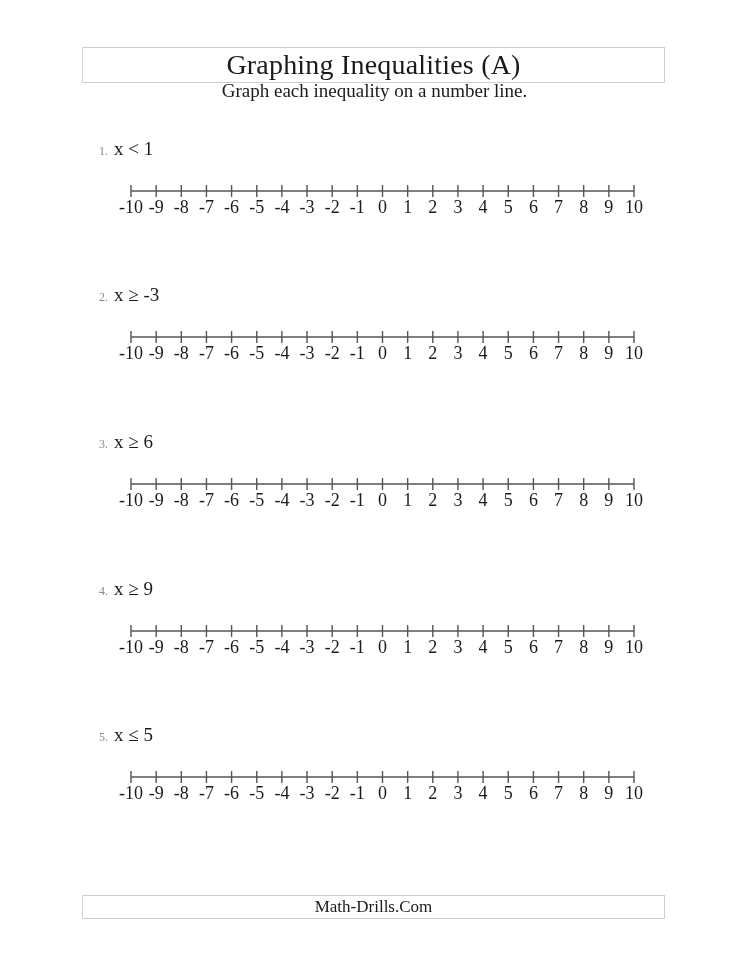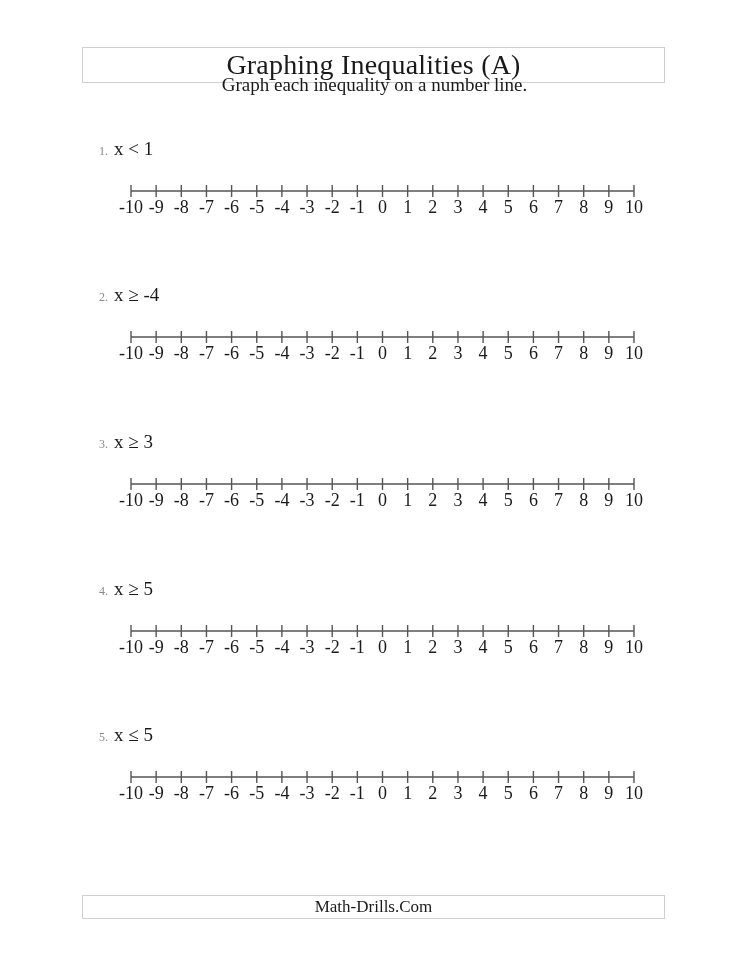--- a/index.html
+++ b/index.html
@@ -17,7 +17,7 @@
     font-size: 28px; color: #1a1a1a; letter-spacing: 0.2px; line-height: 1;
   }
   .subtitle {
-    position: absolute; left: 0; width: 749px; top: 74px; text-align: center;
+    position: absolute; left: 0; width: 749px; top: 80px; text-align: center;
     font-family: "Liberation Serif", "DejaVu Serif", serif;
     font-size: 19px; color: #1a1a1a;
   }

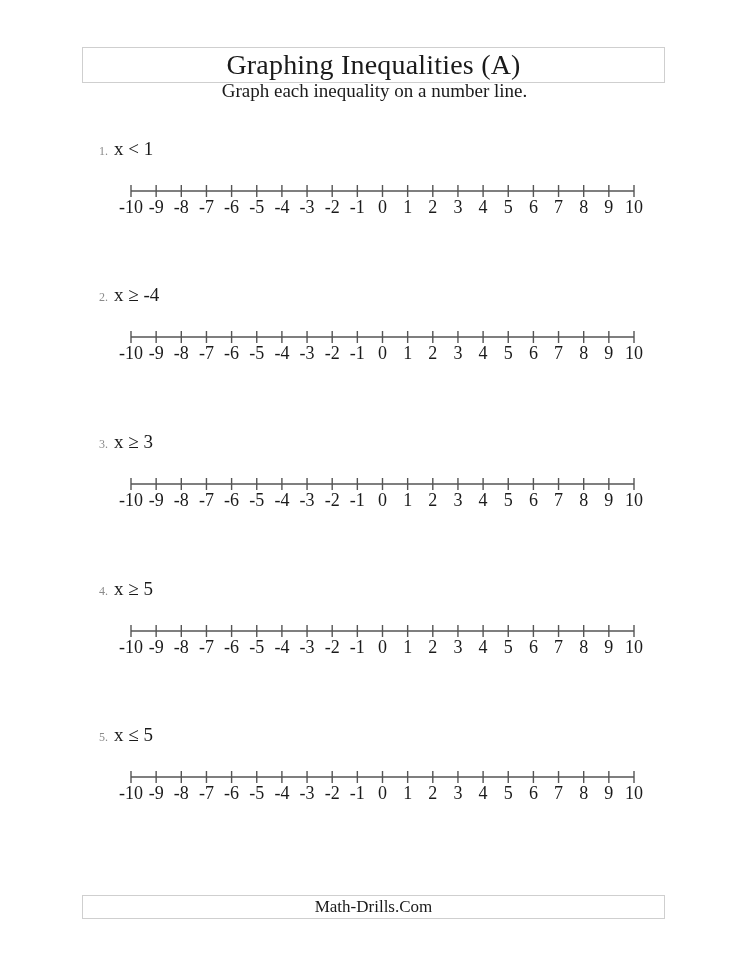--- a/index.html
+++ b/index.html
@@ -116,7 +116,7 @@
     <div class="problem" style="top: 284px;">
       <div class="prob-label">
         <span class="prob-num">2.</span>
-        <span class="prob-expr">x ≥ -4</span>
+        <span class="prob-expr">x ≥ -3</span>
       </div>
       <div class="numline" style="top: 46px;">
         <svg class="nl-svg" width="749" height="14">

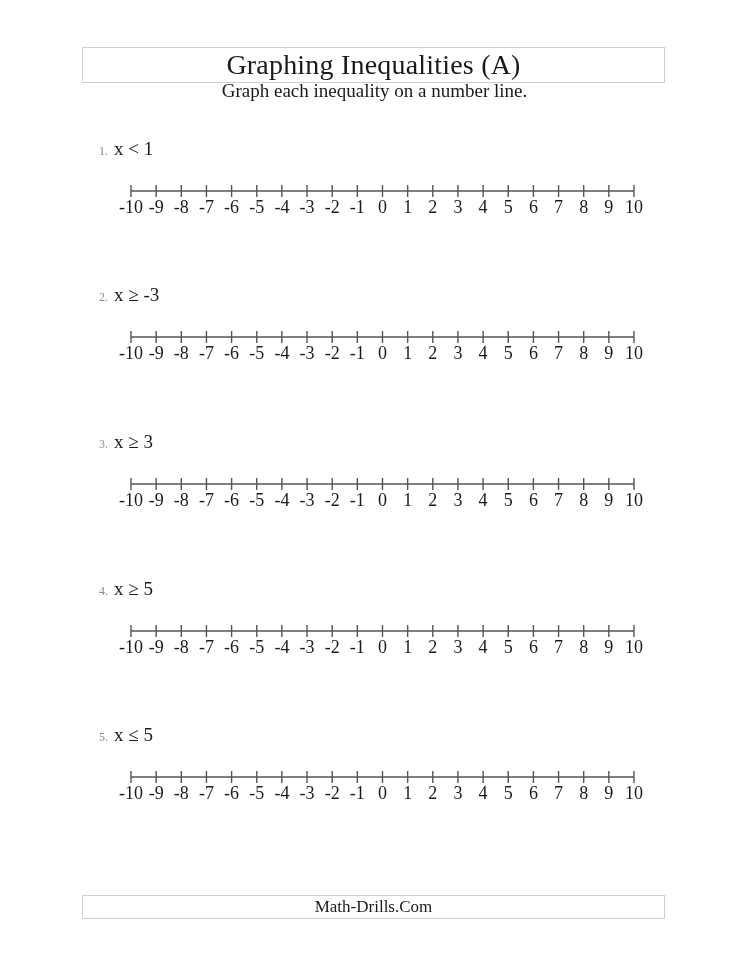--- a/index.html
+++ b/index.html
@@ -171,7 +171,7 @@
     <div class="problem" style="top: 431px;">
       <div class="prob-label">
         <span class="prob-num">3.</span>
-        <span class="prob-expr">x ≥ 3</span>
+        <span class="prob-expr">x ≥ 6</span>
       </div>
       <div class="numline" style="top: 46px;">
         <svg class="nl-svg" width="749" height="14">

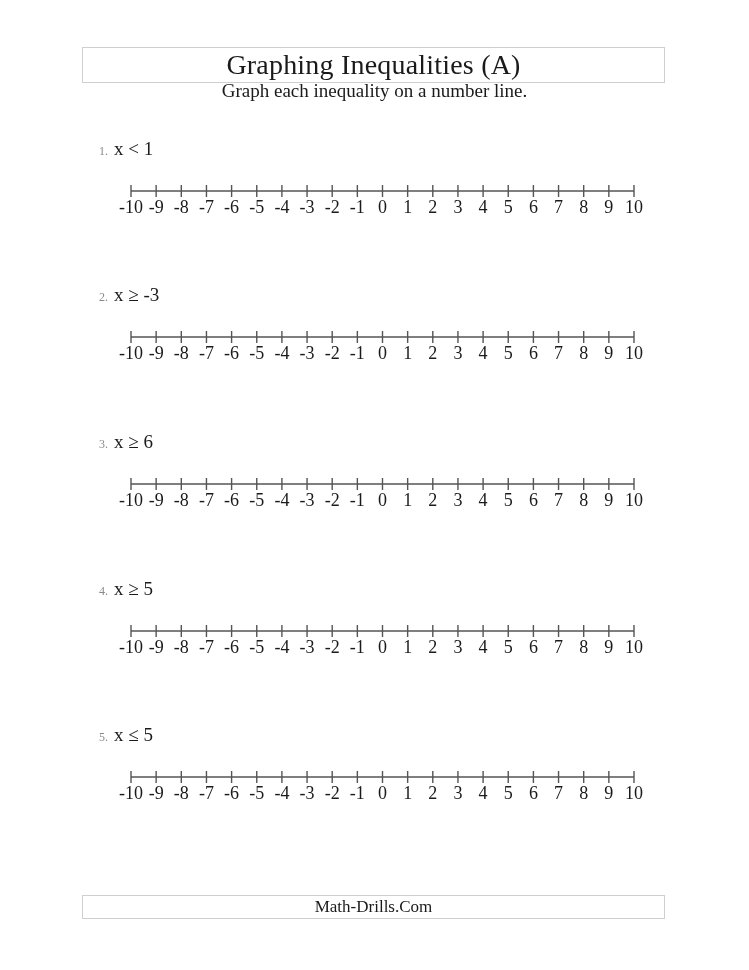--- a/index.html
+++ b/index.html
@@ -226,7 +226,7 @@
     <div class="problem" style="top: 578px;">
       <div class="prob-label">
         <span class="prob-num">4.</span>
-        <span class="prob-expr">x ≥ 5</span>
+        <span class="prob-expr">x ≥ 9</span>
       </div>
       <div class="numline" style="top: 46px;">
         <svg class="nl-svg" width="749" height="14">

